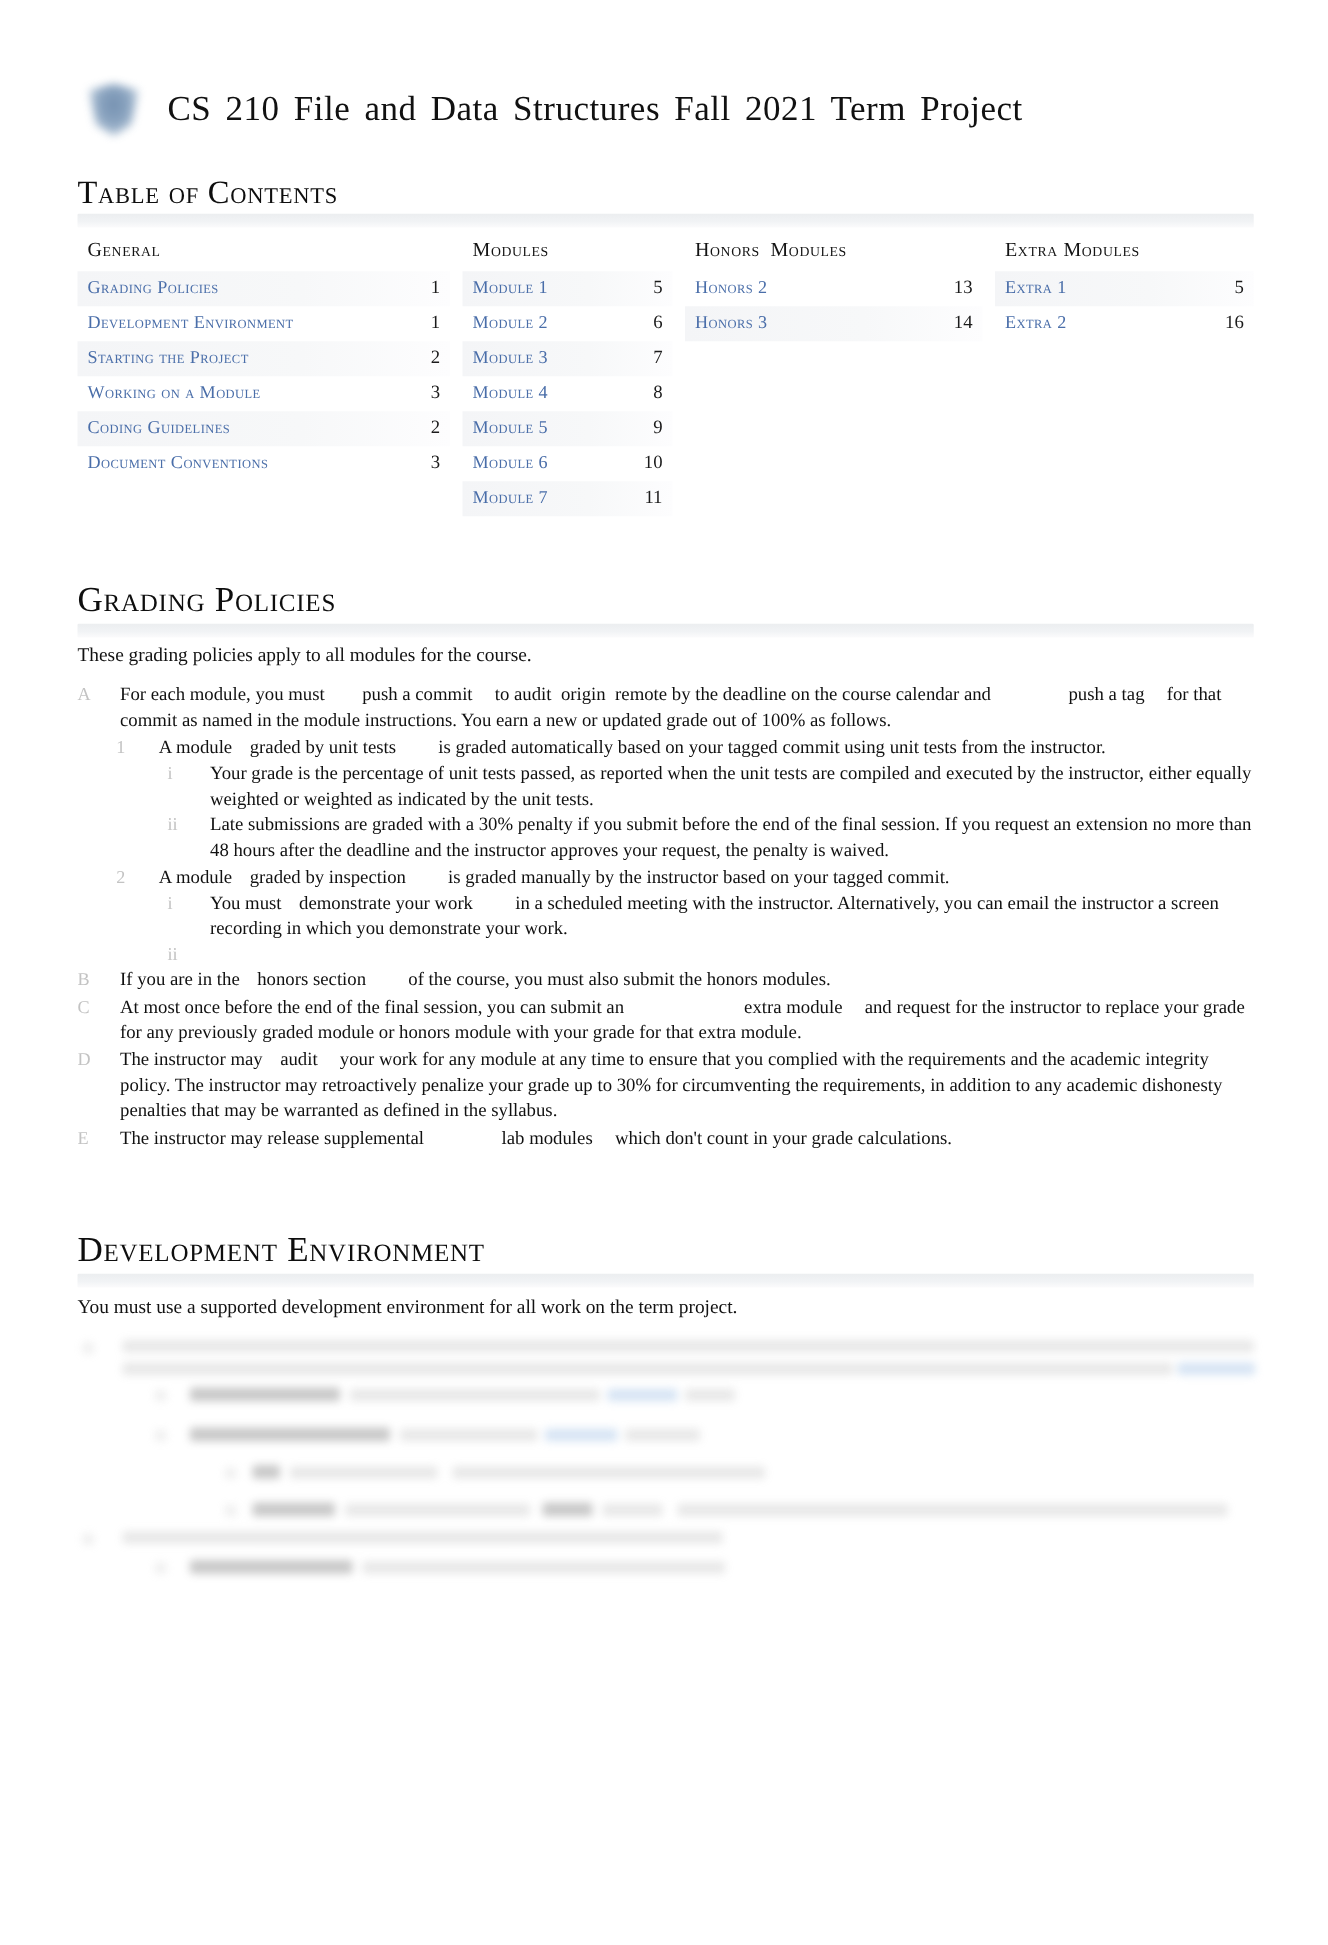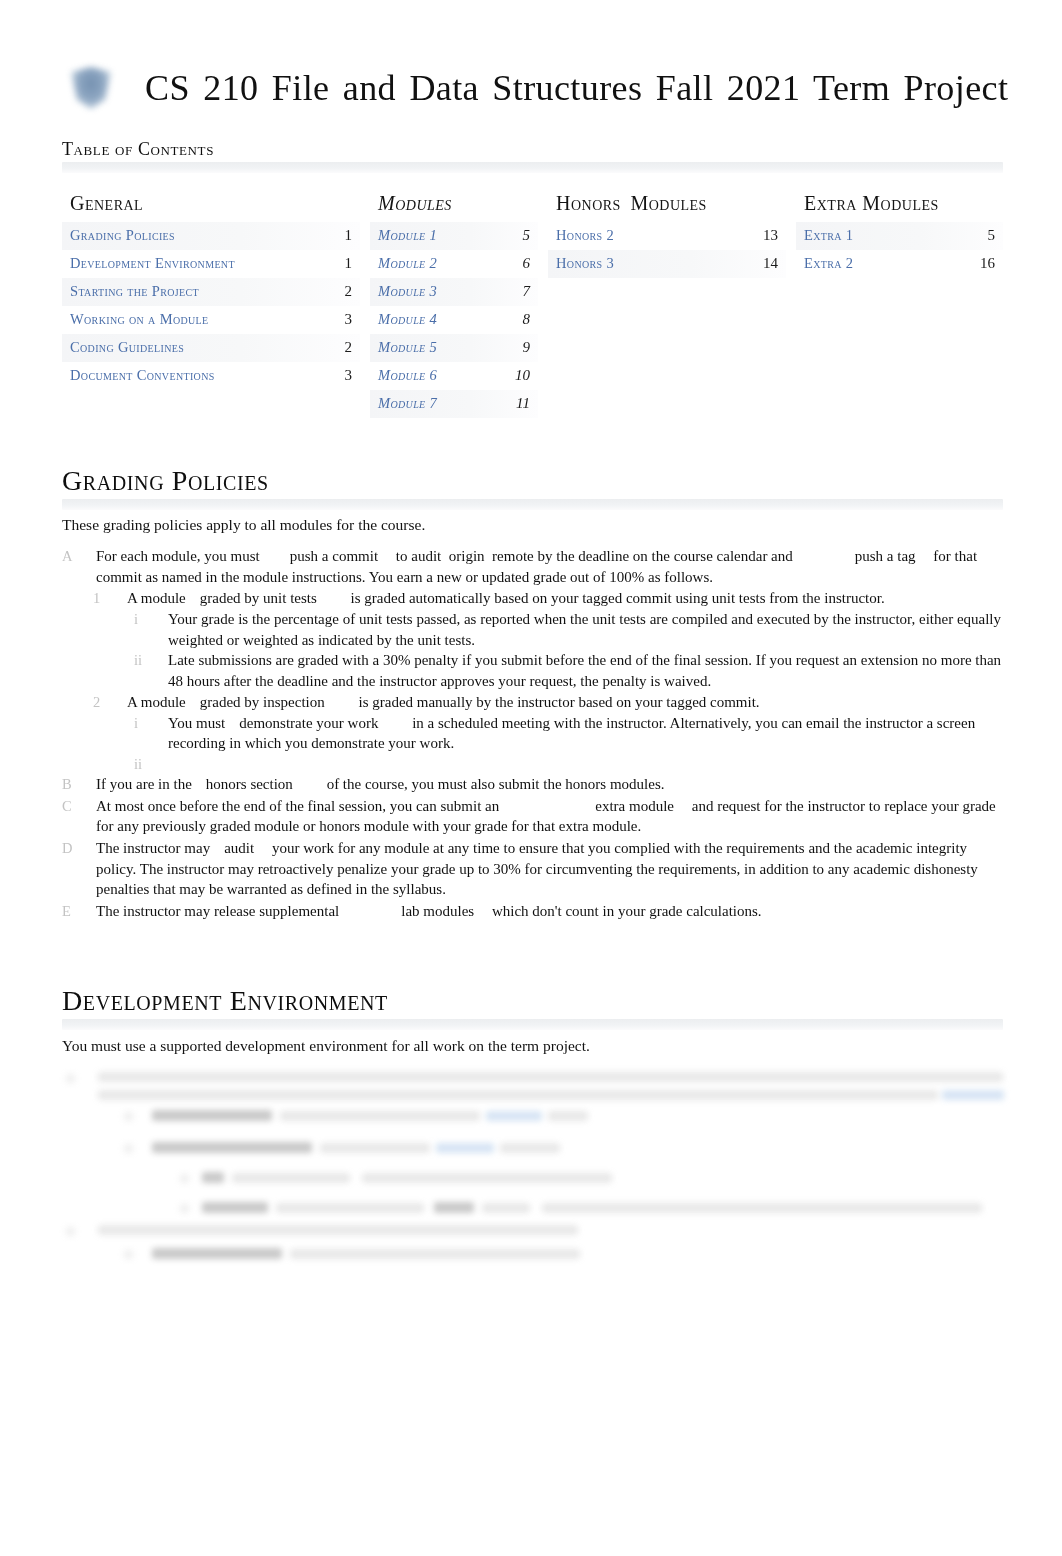--- a/index.html
+++ b/index.html
@@ -49,11 +49,11 @@
     clip-path: polygon(50% 0%, 100% 12%, 86% 78%, 50% 100%, 14% 78%, 0% 12%);
   }
   .doc-title {
-    font-size: 36px;
+    font-size: 28px;
     letter-spacing: .4px;
     word-spacing: 4px;
     color: #111111;
-    margin-left: 25px;
+    margin-left: 14px;
     white-space: nowrap;
     font-weight: normal;
   }

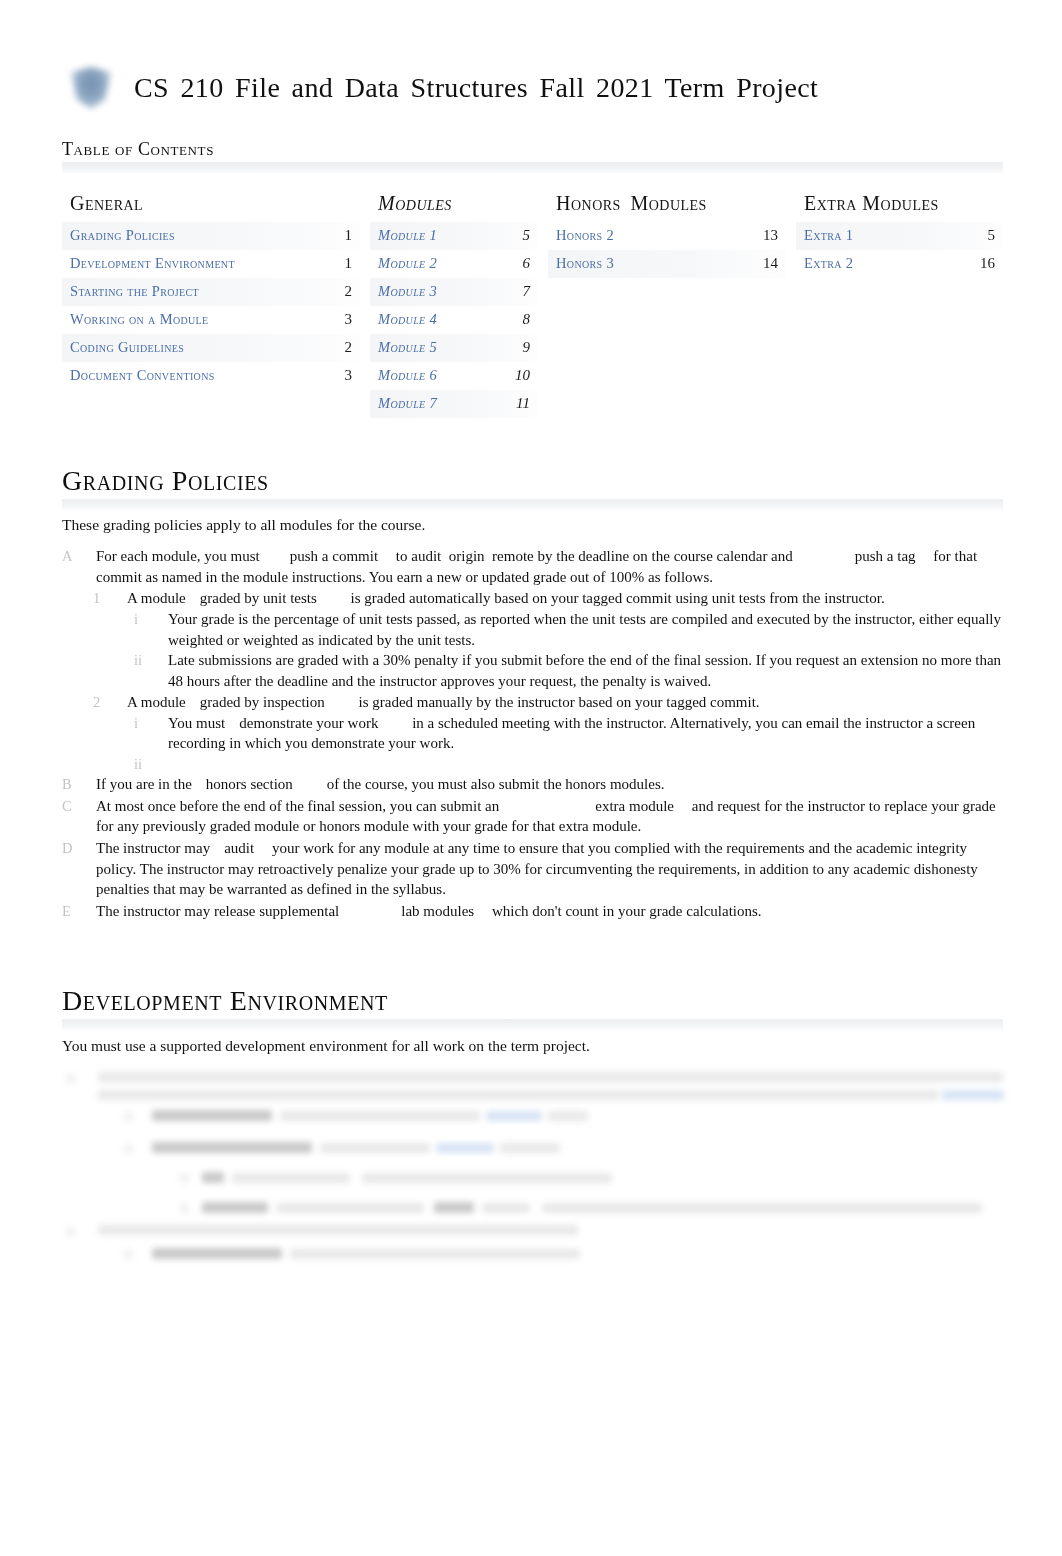--- a/index.html
+++ b/index.html
@@ -65,7 +65,7 @@
     width: 941px;
   }
   .section-head .h-text {
-    font-size: 18px;
+    font-size: 26px;
     font-variant: small-caps;
     letter-spacing: .6px;
     color: #0e0e0e;

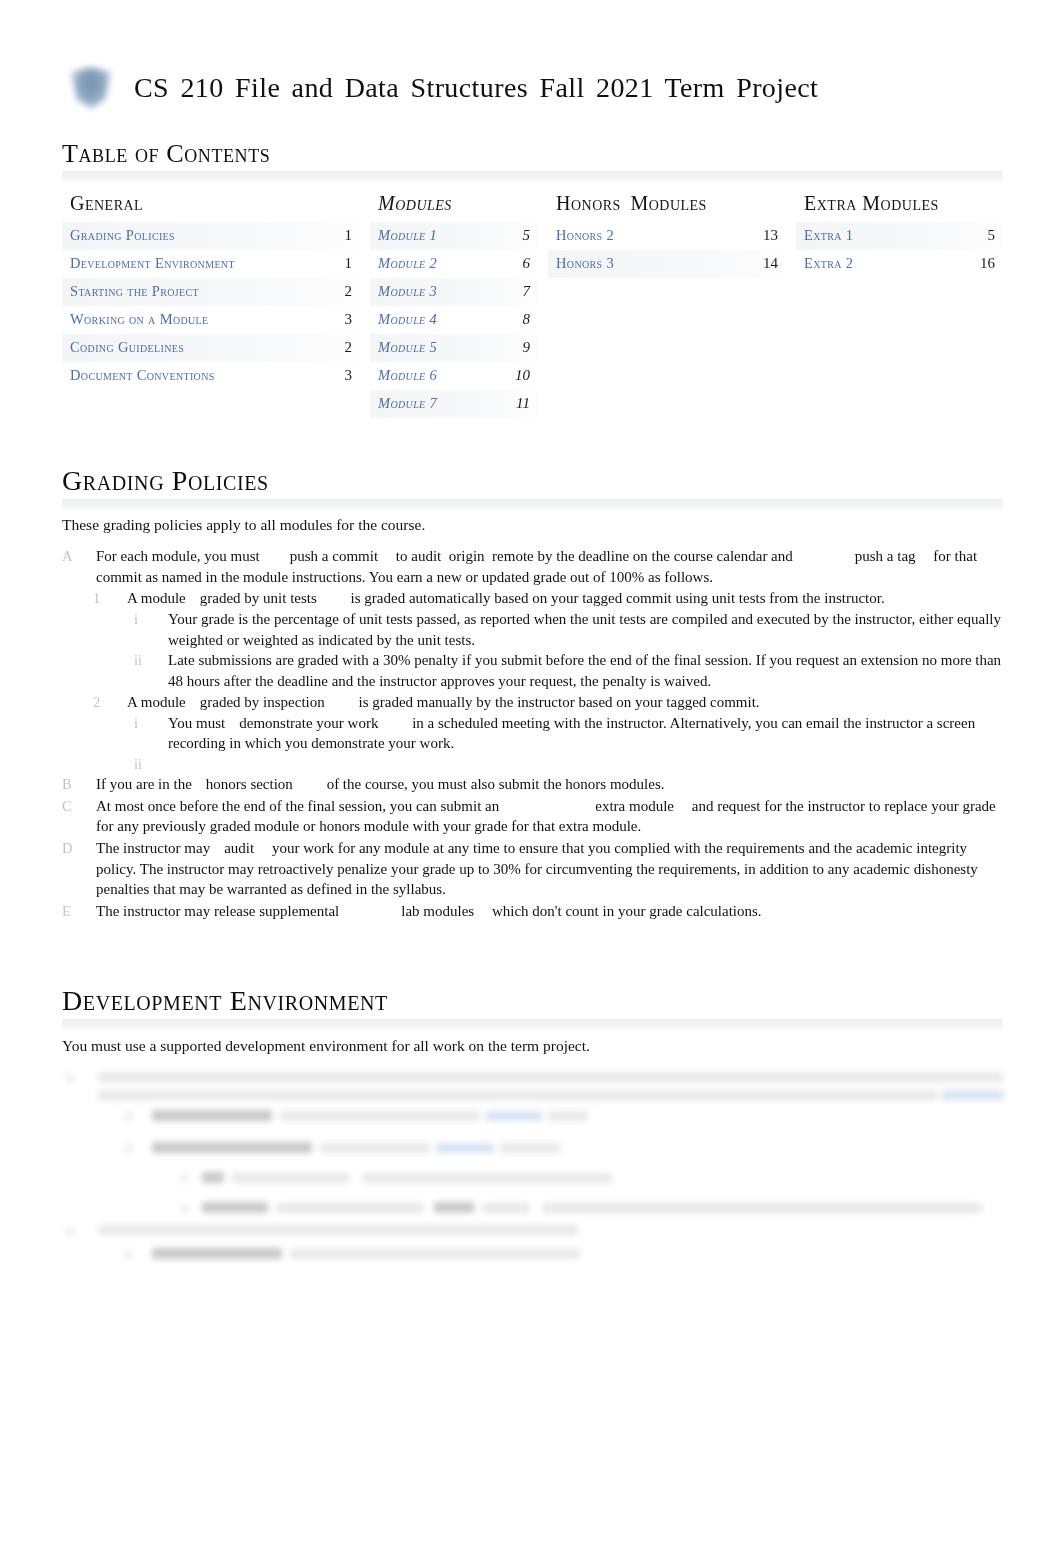--- a/index.html
+++ b/index.html
@@ -97,7 +97,7 @@
   .toc-col.c4 { width: 207px; margin-left: 10px; }
 
   .toc-col-title {
-    font-size: 20px;
+    font-size: 16px;
     font-variant: small-caps;
     letter-spacing: .5px;
     color: #141414;

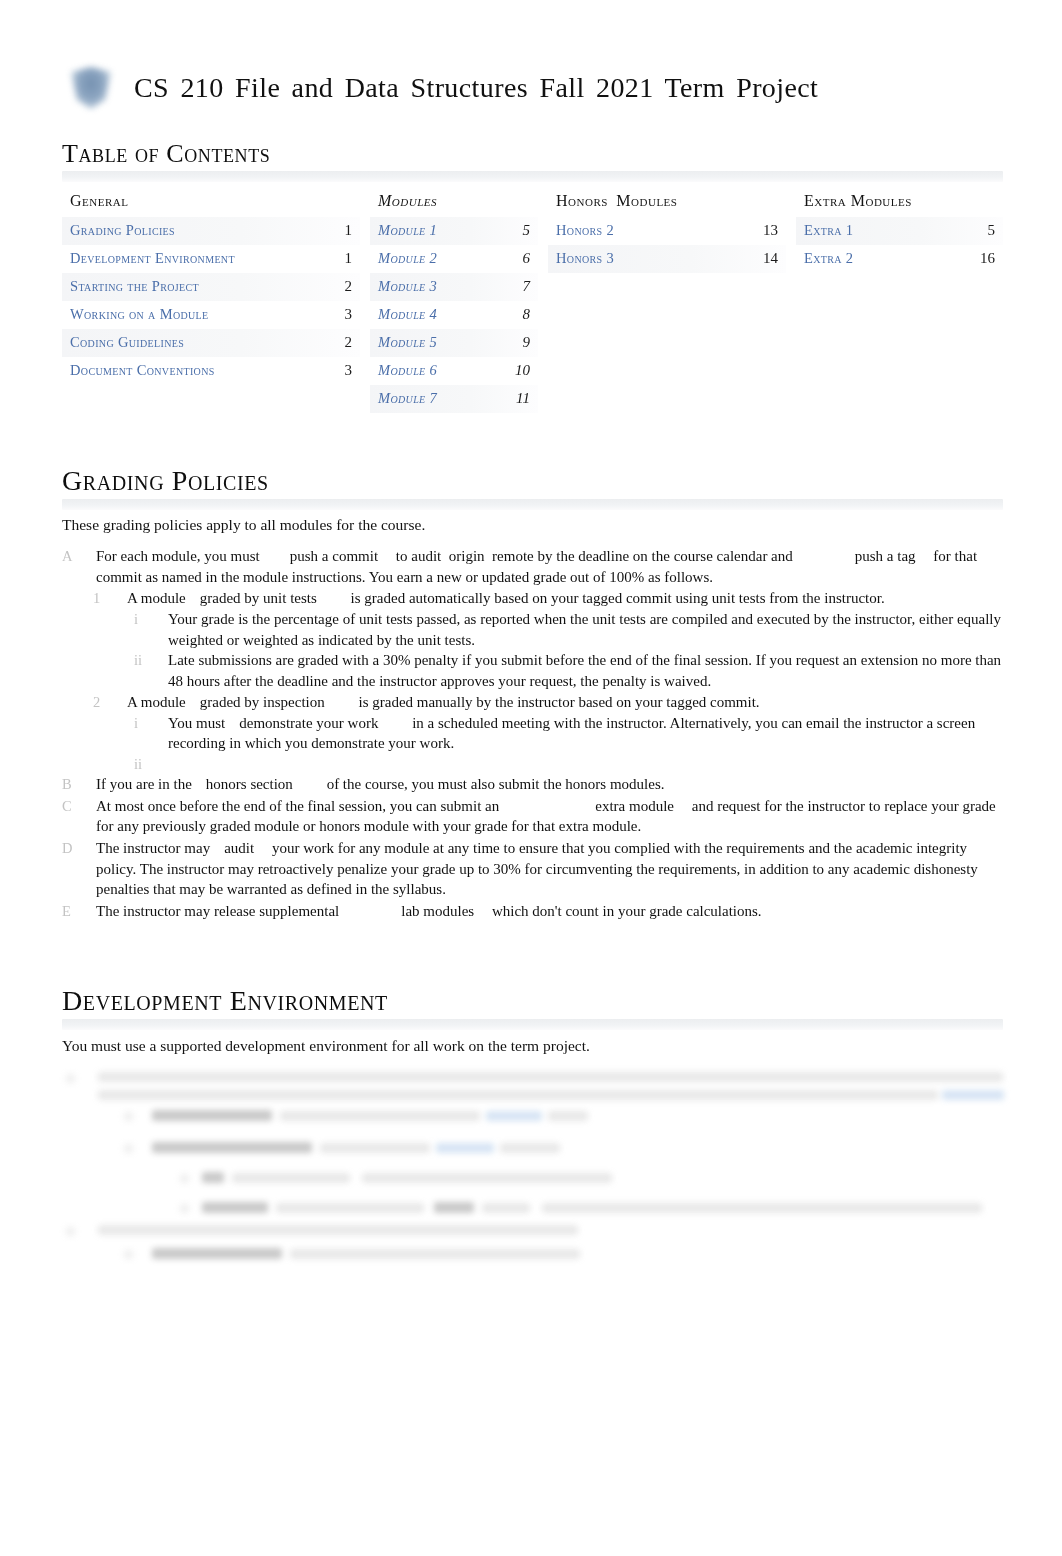--- a/index.html
+++ b/index.html
@@ -92,7 +92,7 @@
   }
   .toc-col { position: relative; }
   .toc-col.c1 { width: 298px; }
-  .toc-col.c2 { width: 168px; margin-left: 10px; font-style: italic; }
+  .toc-col.c2 { width: 168px; margin-left: 10px; }
   .toc-col.c3 { width: 238px; margin-left: 10px; }
   .toc-col.c4 { width: 207px; margin-left: 10px; }
 

